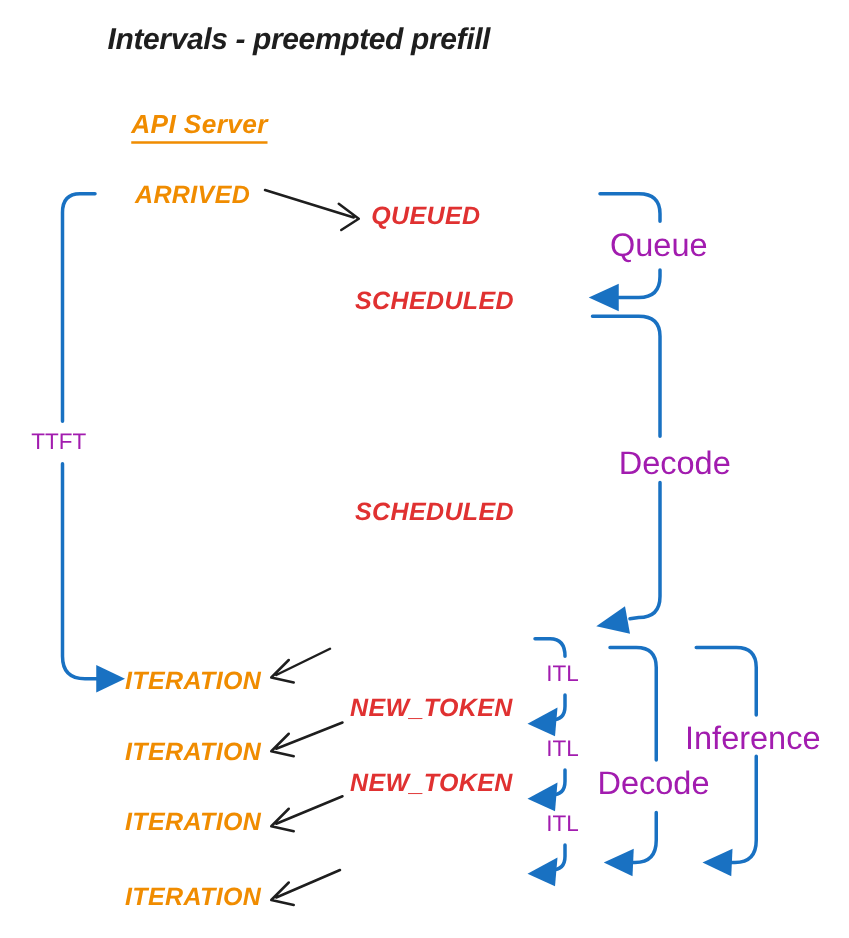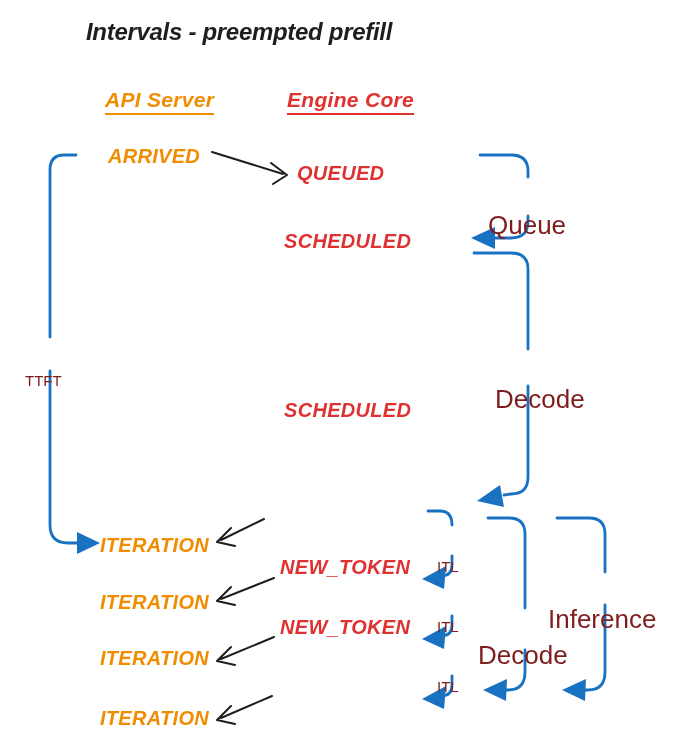--- a/index.html
+++ b/index.html
@@ -73,7 +73,6 @@
   <div class="lbl hand title" style="left:86px;top:20px;">Intervals - preempted prefill</div>
 
   <div class="lbl hand hdr orange" style="left:105px;top:89px;">API Server</div>
-  <div class="lbl hand hdr red" style="left:287px;top:89px;">Engine Core</div>
 
   <div class="lbl hand evt orange" style="left:108px;top:146px;">ARRIVED</div>
   <div class="lbl hand evt orange" style="left:100px;top:535px;">ITERATION</div>

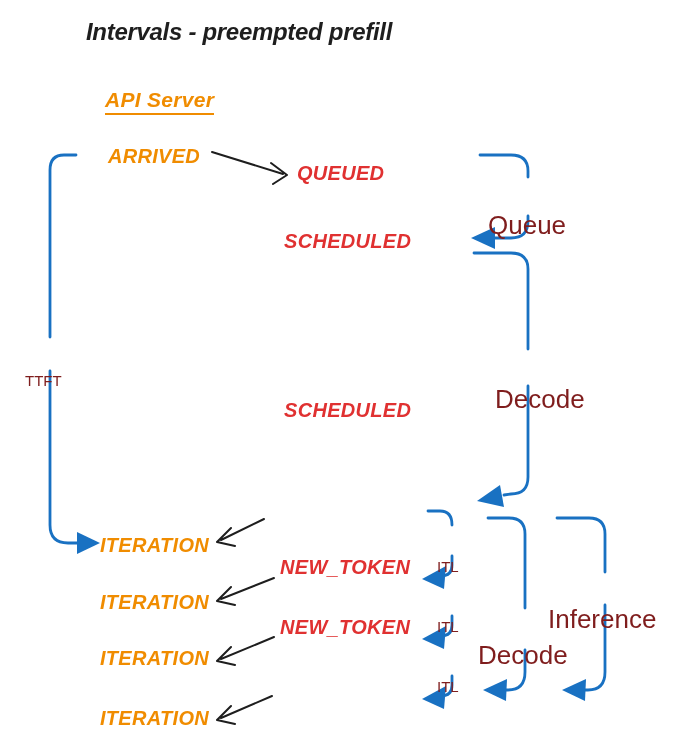--- a/index.html
+++ b/index.html
@@ -19,7 +19,7 @@
   .orange{color:#f08c00;}
   .red{color:#e03131;}
   
-  .interval{font-style:normal;font-weight:400;color:#7f1d1d;margin-top:29px;}
+  .interval{font-style:normal;font-weight:400;color:#a21caf;}
   .iv26{font-size:26px;}
   .iv23{font-size:15px;}
   svg{position:absolute;left:0;top:0;}

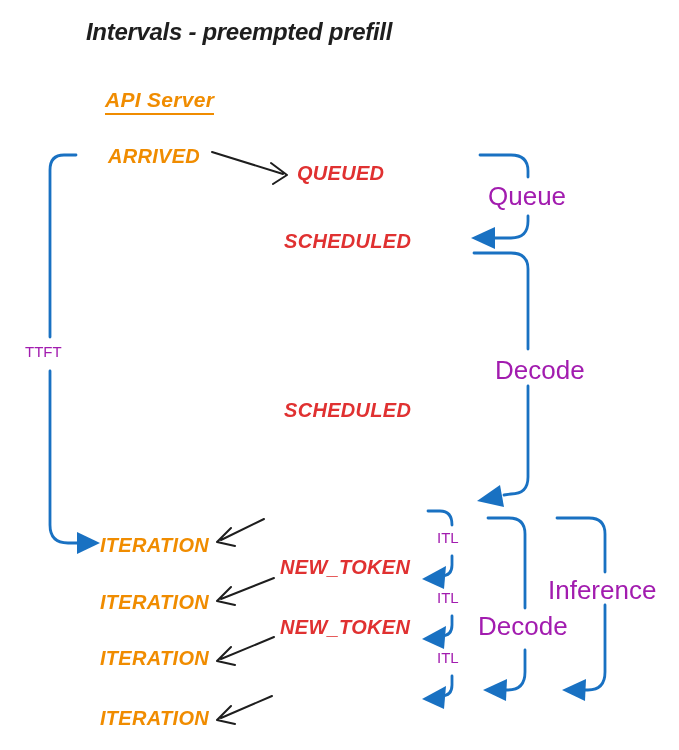--- a/index.html
+++ b/index.html
@@ -21,7 +21,7 @@
   
   .interval{font-style:normal;font-weight:400;color:#a21caf;}
   .iv26{font-size:26px;}
-  .iv23{font-size:15px;}
+  .iv23{font-size:18px;}
   svg{position:absolute;left:0;top:0;}
   .bl{stroke:#1971c2;stroke-width:2.8;fill:none;stroke-linecap:round;stroke-linejoin:round;}
   .blf{fill:#1971c2;stroke:none;}

